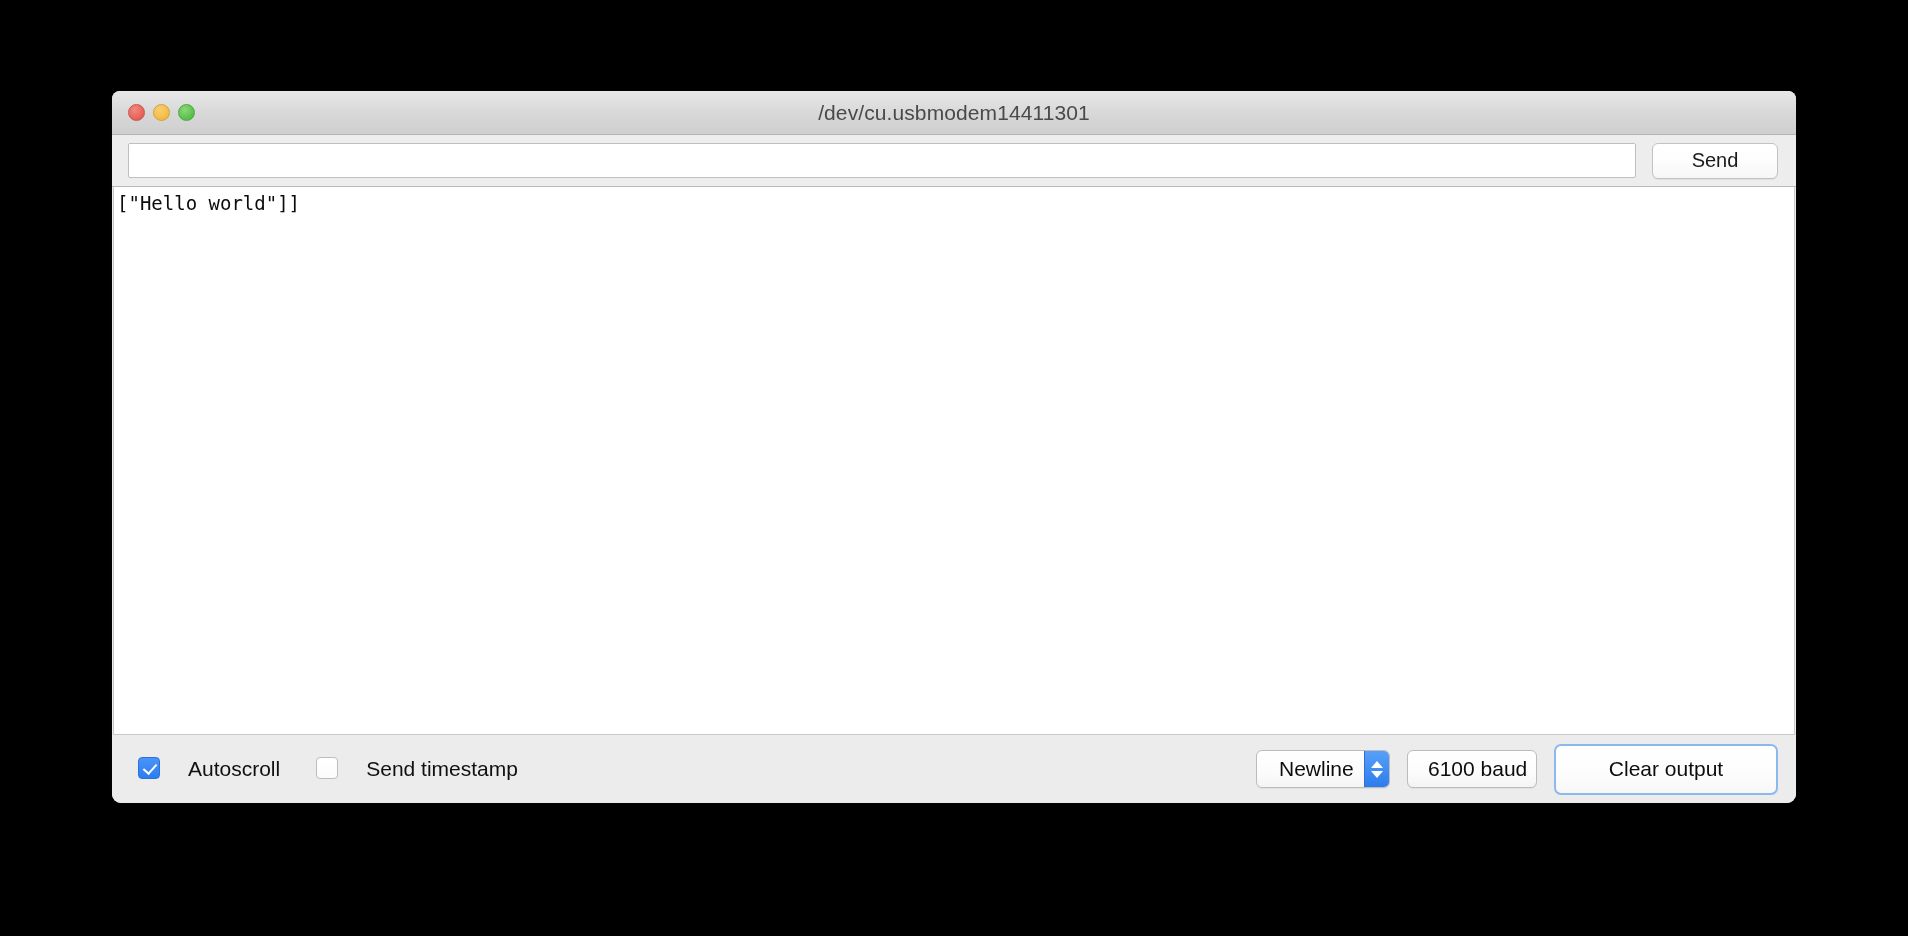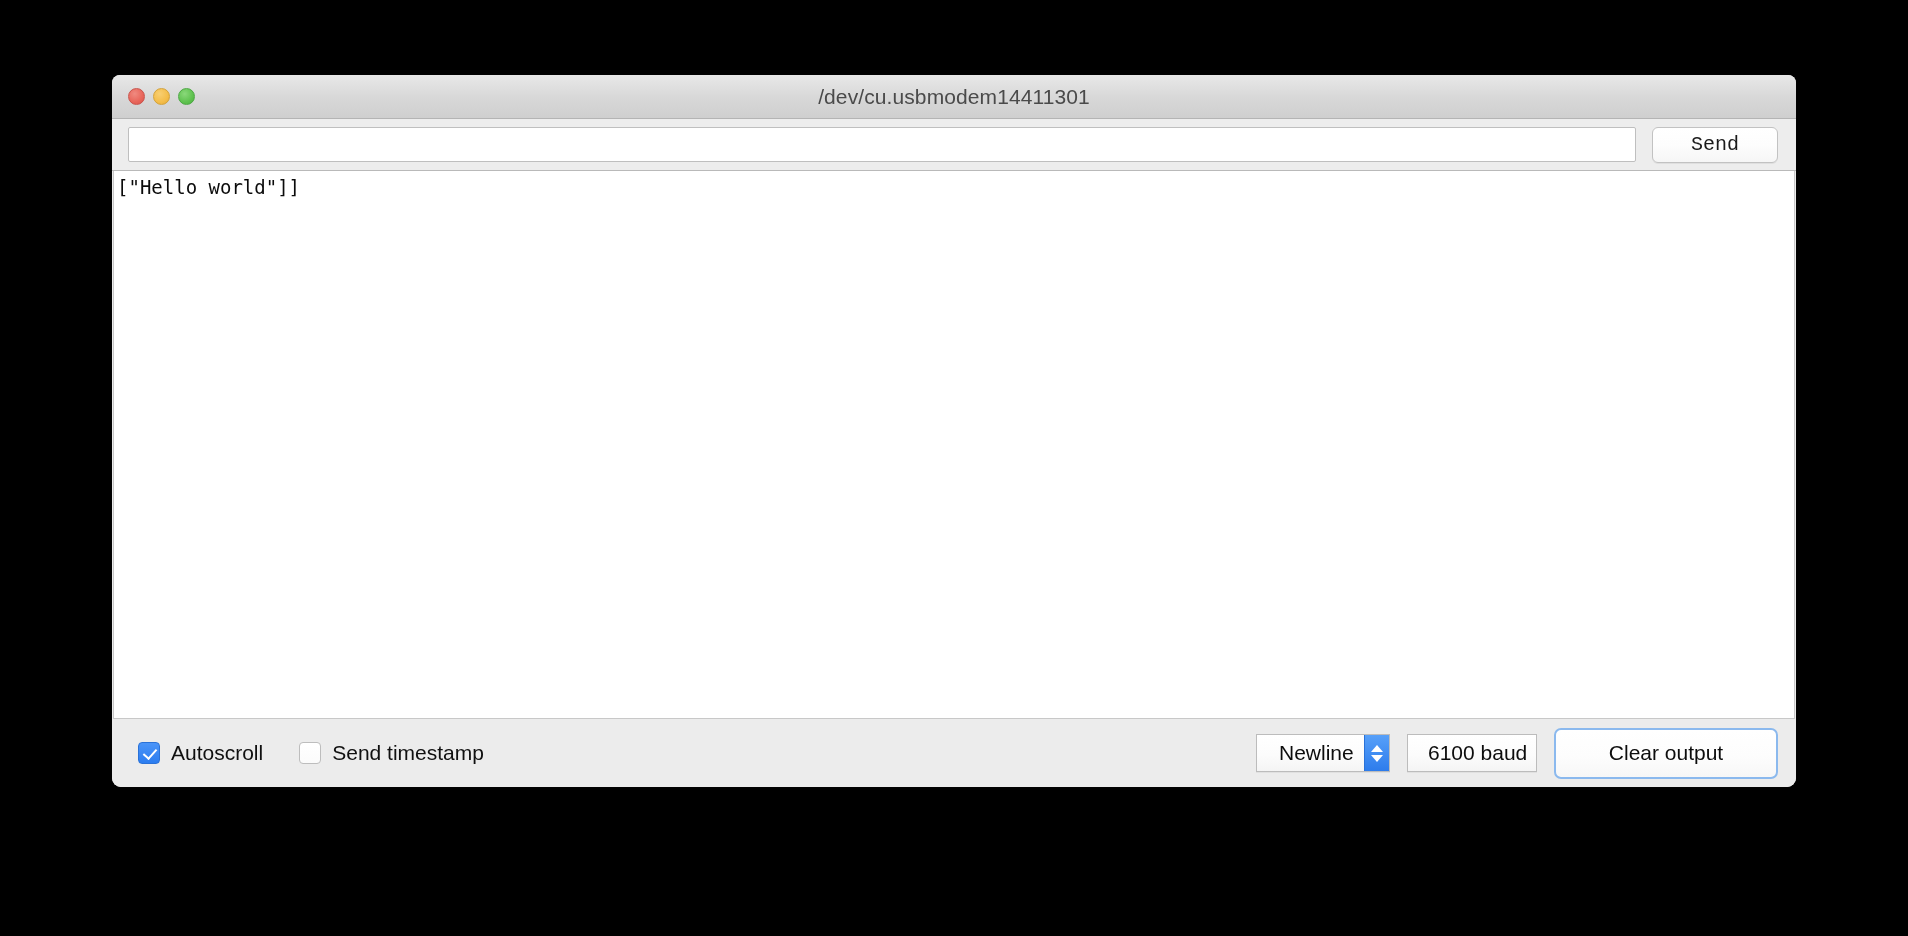--- a/index.html
+++ b/index.html
@@ -17,7 +17,7 @@
   .window {
     position: absolute;
     left: 112px;
-    top: 75px;
+    top: 91px;
     width: 1684px;
     height: 712px;
     border-radius: 8px 8px 9px 9px;

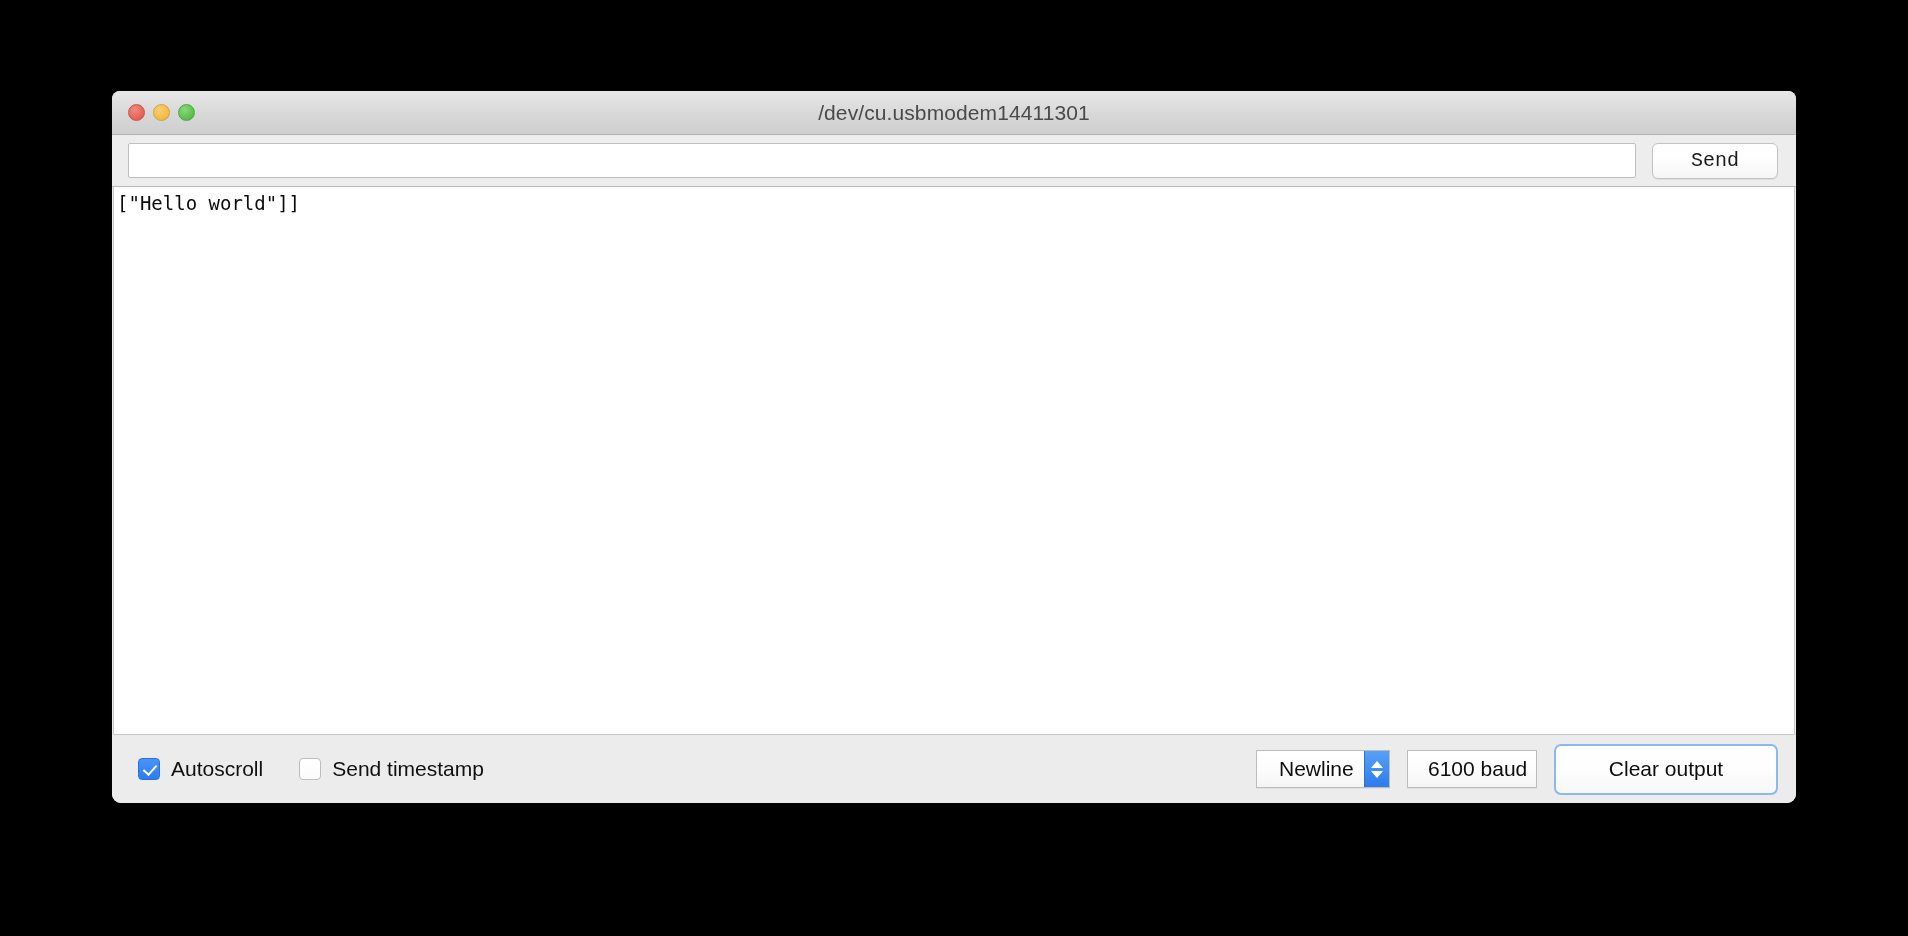--- a/index.html
+++ b/index.html
@@ -105,7 +105,7 @@
     border-radius: 6px;
     font-size: 20px;
     color: #1a1a1a;
-    font-family: Liberation Mono, monospace;
+    font-family: Liberation Sans, sans-serif;
     cursor: default;
     box-shadow: 0 1px 0.5px rgba(0,0,0,0.06);
     display: flex;

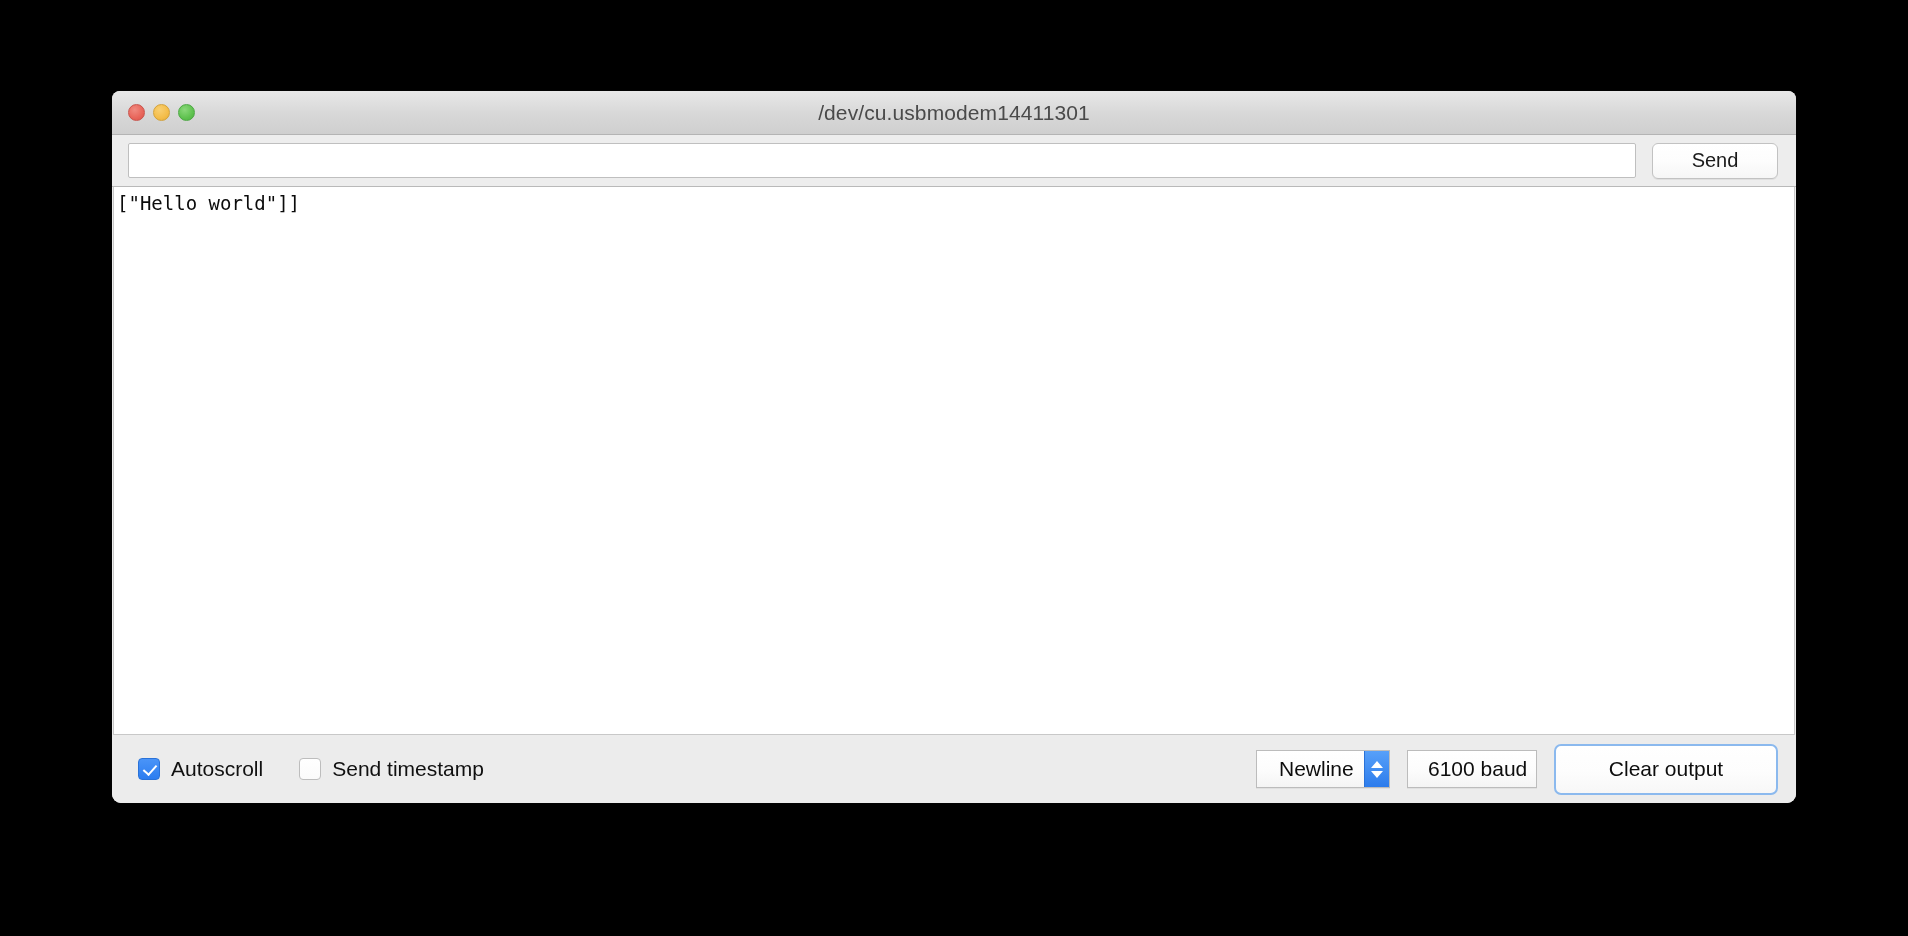--- a/index.html
+++ b/index.html
@@ -146,8 +146,7 @@
   }
   .check-group {
     display: flex;
-    align-items: center;
-    gap: 11px;
+    gap: 28px;
     margin-right: 36px;
   }
   .checkbox {

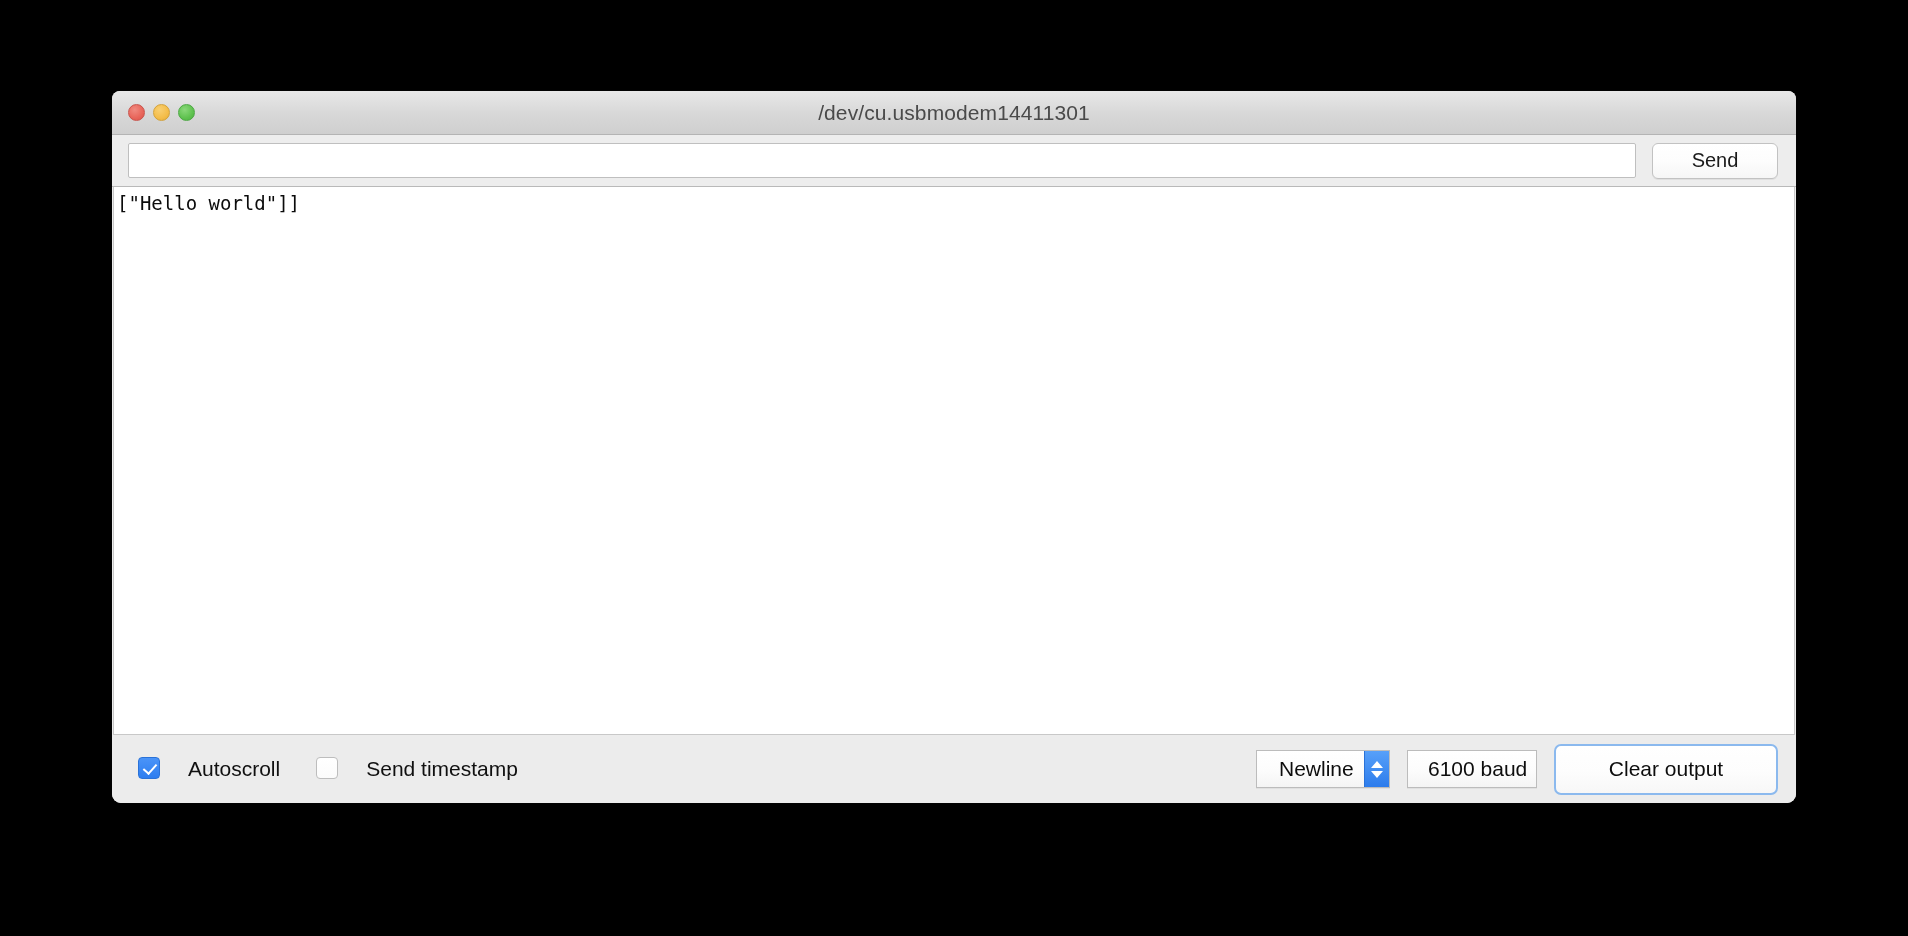--- a/index.html
+++ b/index.html
@@ -186,7 +186,7 @@
   .select {
     position: relative;
     height: 38px;
-    border-radius: 0;
+    border-radius: 6px;
     background: linear-gradient(to bottom, #ffffff 0%, #fcfcfc 55%, #f4f4f4 100%);
     border: 1px solid #bcbcbc;
     display: flex;

